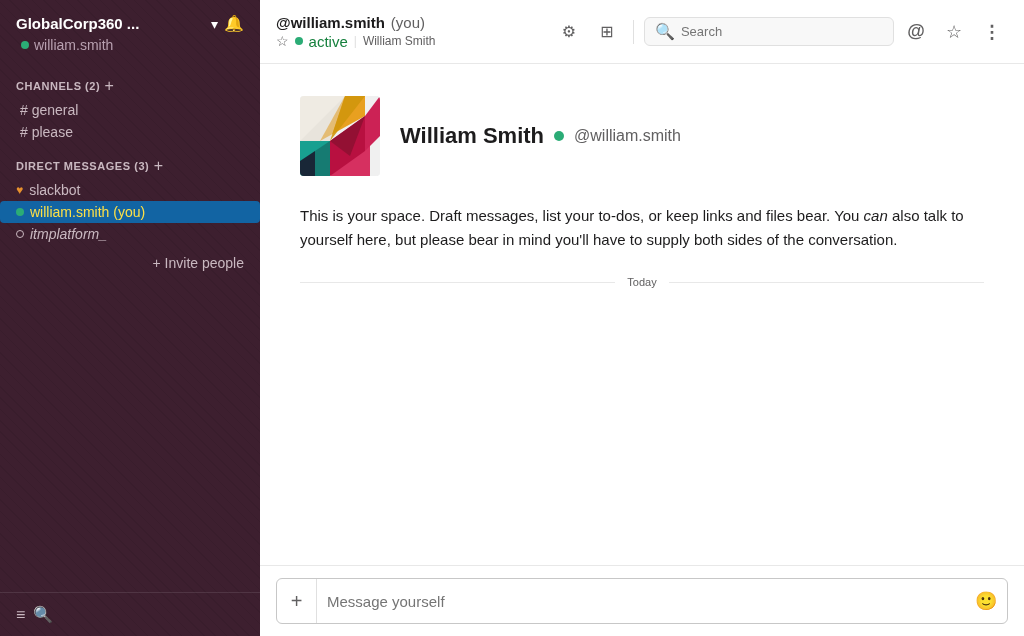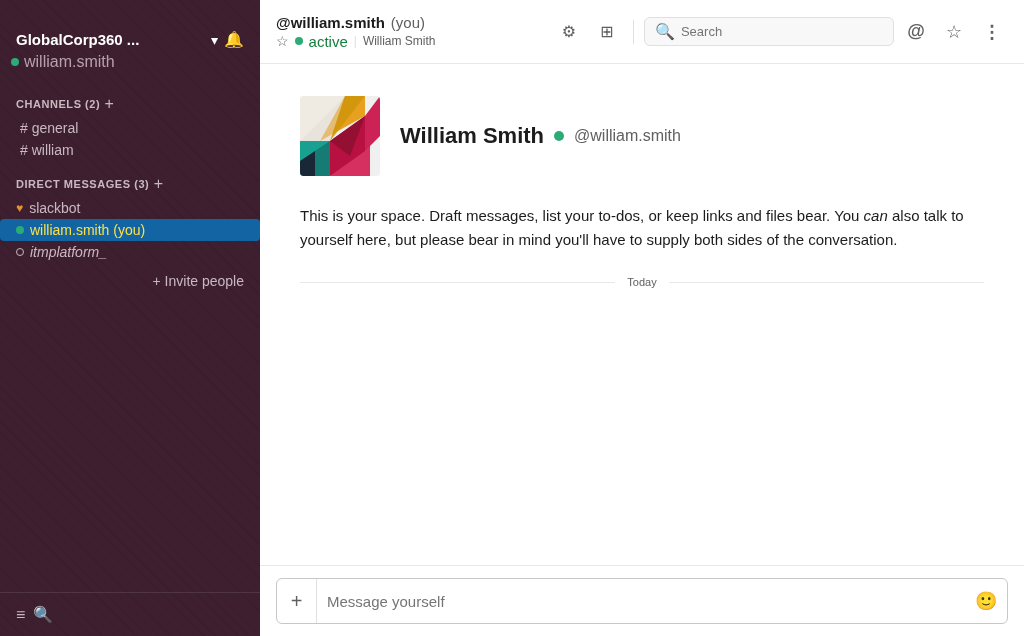--- a/index.html
+++ b/index.html
@@ -27,7 +27,6 @@
       display: flex;
       align-items: center;
       padding: 14px 16px 4px;
-      margin-top: 16px;
     }
 
     .sidebar-workspace {

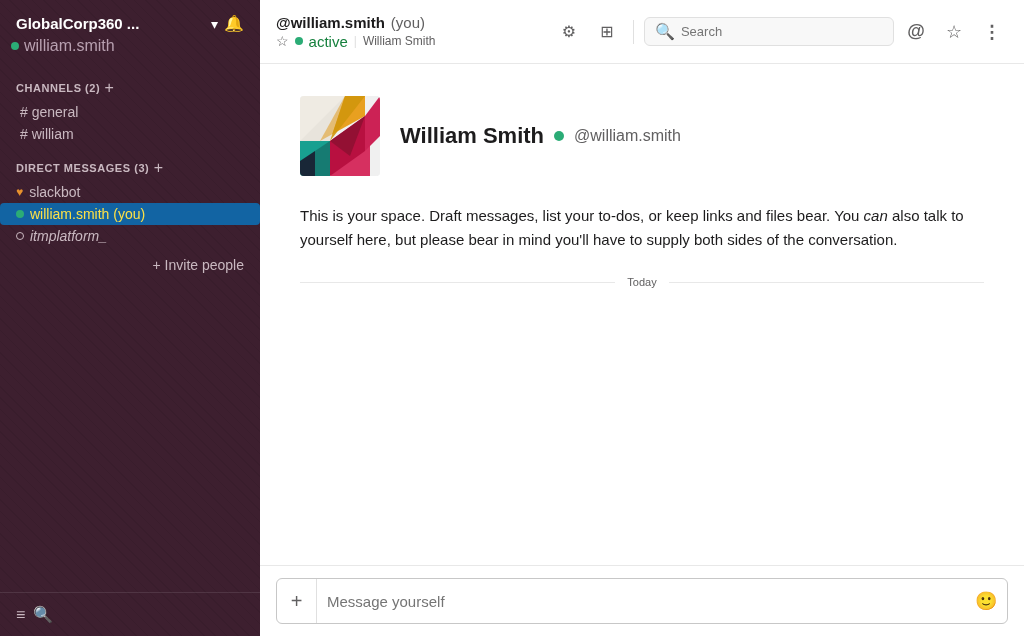--- a/index.html
+++ b/index.html
@@ -46,8 +46,8 @@
     }
 
     .sidebar-username {
-      padding: 0 11px 10px;
-      font-size: 16px;
+      padding: 0 21px 10px;
+      font-size: 14px;
       color: #b8a0b0;
       display: flex;
       align-items: center;

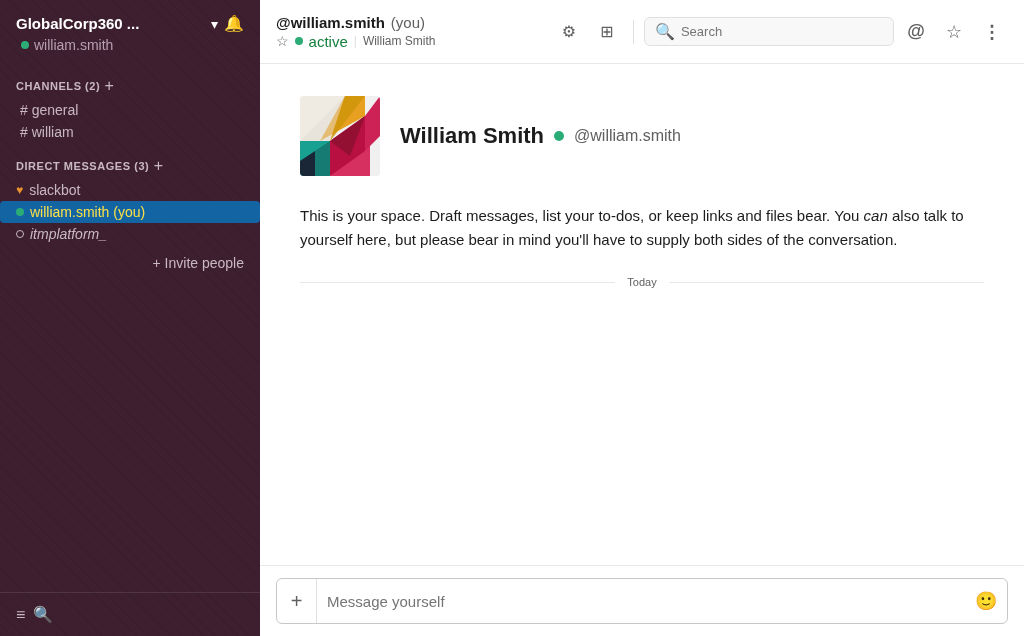--- a/index.html
+++ b/index.html
@@ -389,7 +389,7 @@
     <span># general</span>
   </div>
   <div class="sidebar-channel">
-    <span># william</span>
+    <span># please</span>
   </div>
 
   <div class="sidebar-section">

